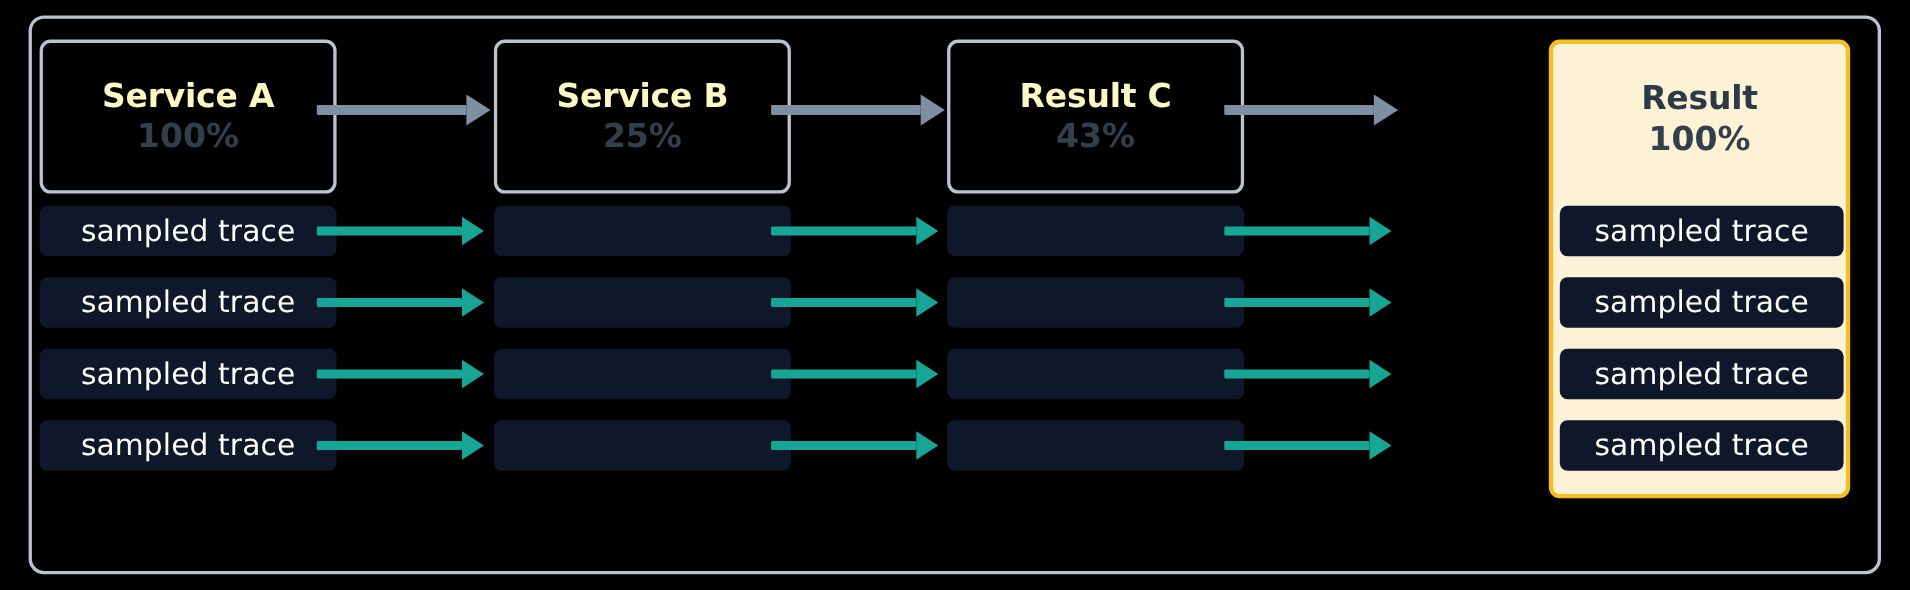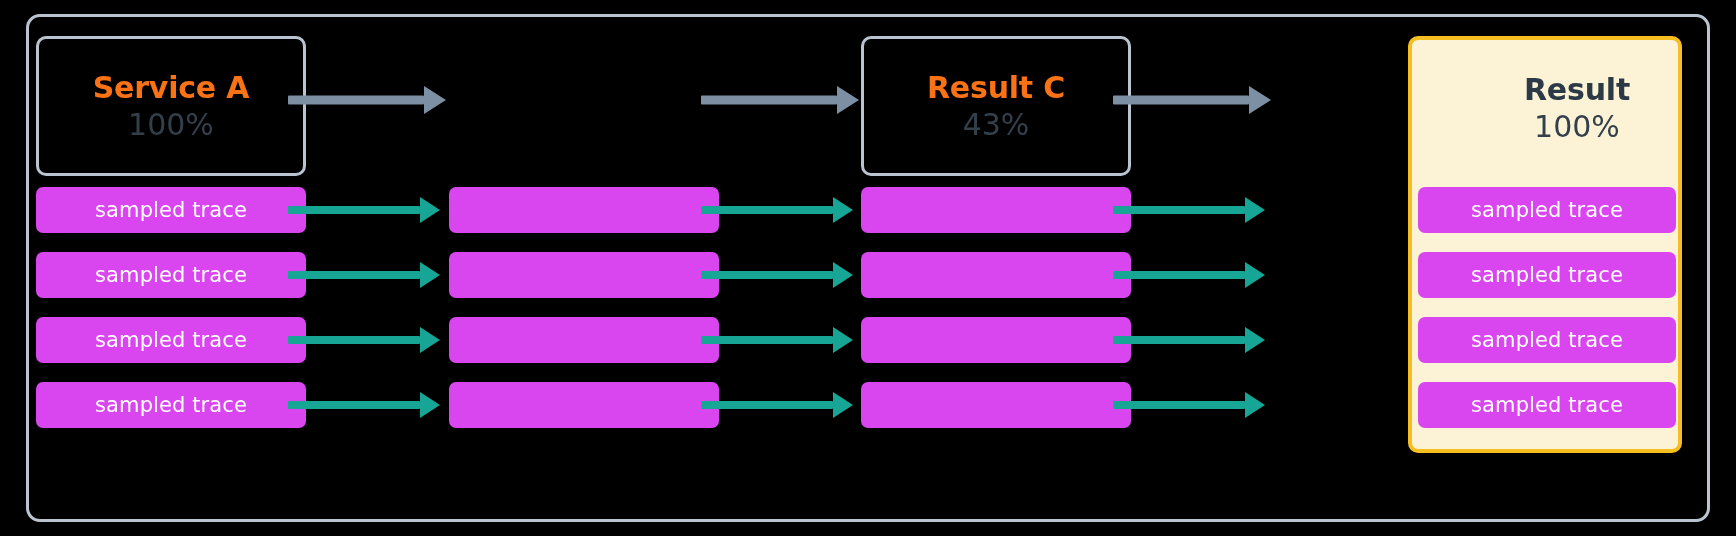--- a/index.html
+++ b/index.html
@@ -60,7 +60,7 @@
   .svc-title {
     font-size: 30px;
     font-weight: bold;
-    color: #f97316;
+    color: #fef9c3;
     line-height: 1.1;
     letter-spacing: -0.2px;
   }

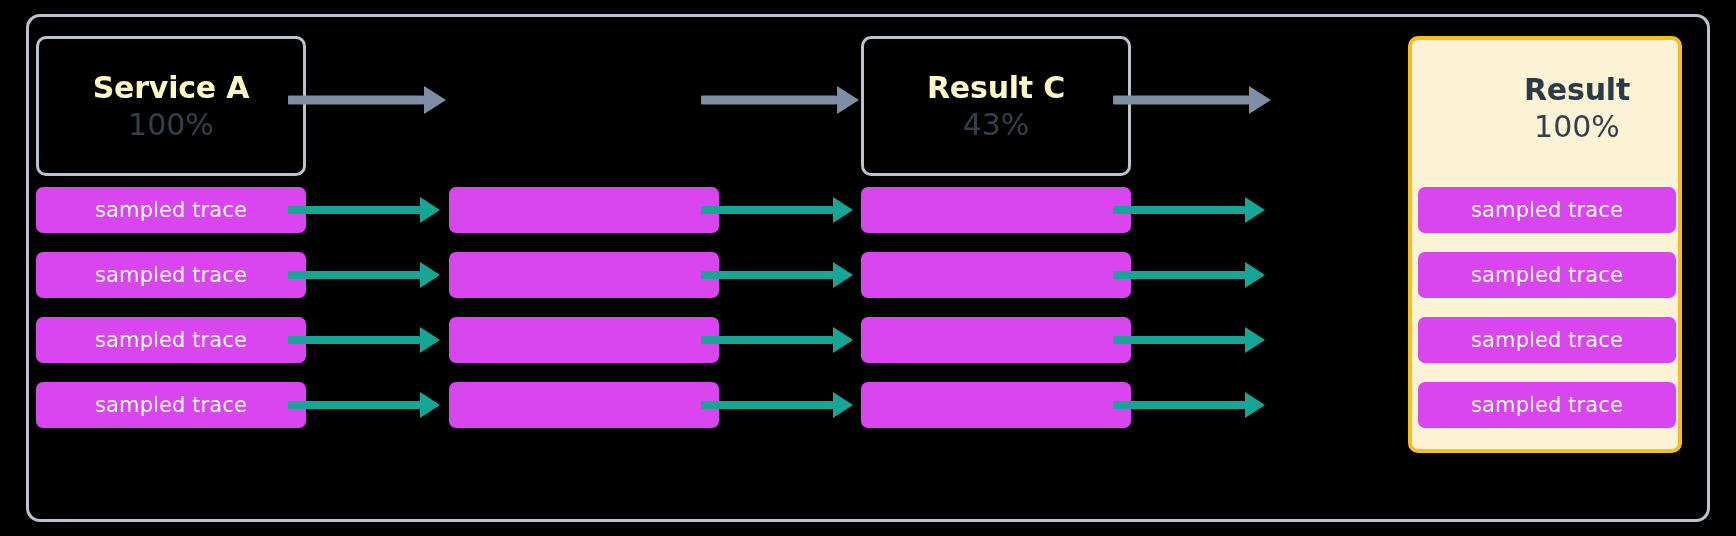--- a/index.html
+++ b/index.html
@@ -131,6 +131,10 @@
     <div class="svc-pct">100%</div>
   </div>
 
+  <div class="svc-box" style="left:449px;">
+    <div class="svc-title">Service B</div>
+    <div class="svc-pct">25%</div>
+  </div>
 
   <div class="svc-box" style="left:861px;">
     <div class="svc-title">Result C</div>

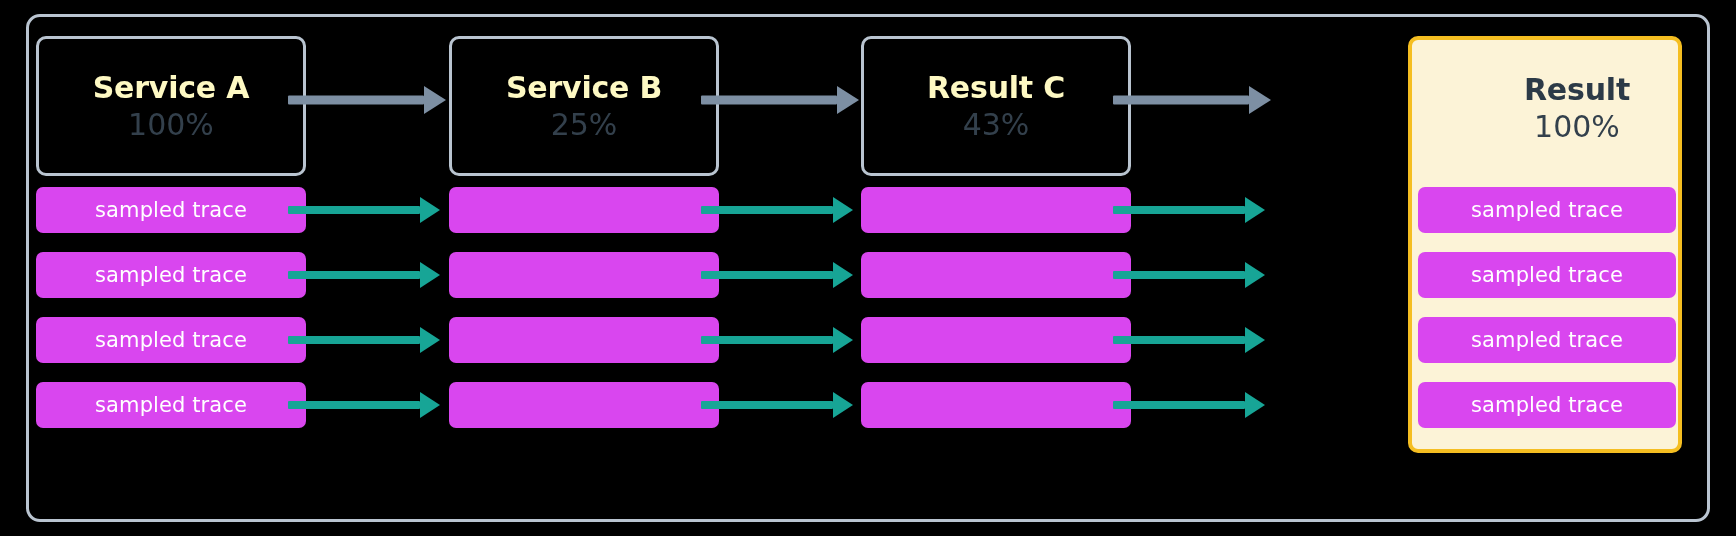--- a/index.html
+++ b/index.html
@@ -141,7 +141,7 @@
     <div class="svc-pct">43%</div>
   </div>
 
-  <div class="svc-box is-result" style="left:1412px;width:266px;margin-left:32px;">
+  <div class="svc-box is-result" style="left:1412px;width:266px;">
     <div class="svc-title">Result</div>
     <div class="svc-pct">100%</div>
   </div>

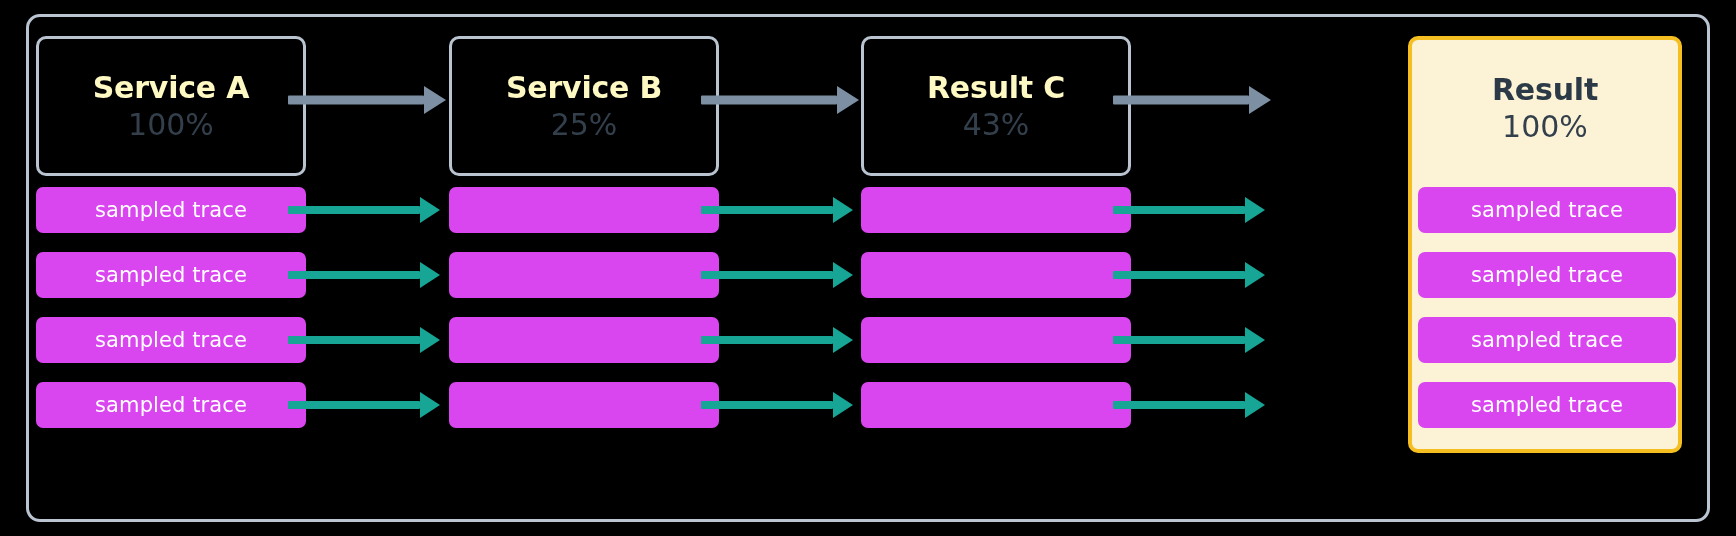--- a/index.html
+++ b/index.html
@@ -66,7 +66,7 @@
   }
   .svc-pct {
     font-size: 30px;
-    font-weight: normal;
+    font-weight: bold;
     color: #33404C;
     line-height: 1.1;
   }

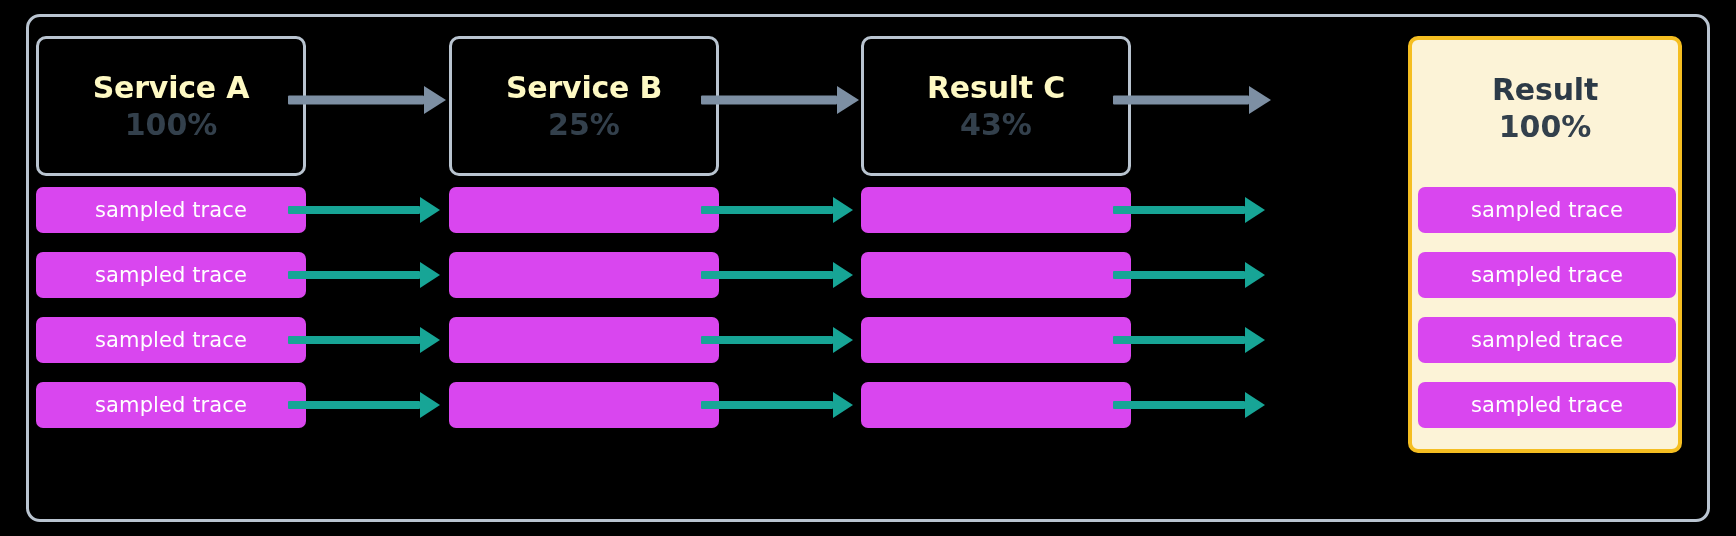--- a/index.html
+++ b/index.html
@@ -77,13 +77,13 @@
   .pill {
     position: absolute;
     width: 270px; height: 46px;
-    background: #d946ef;
+    background: #0f172a;
     border-radius: 7px;
     display: flex;
     align-items: center;
     justify-content: center;
     color: #FFFFFF;
-    font-size: 21px;
+    font-size: 27px;
     letter-spacing: 0.1px;
   }
   .pill.narrow {

